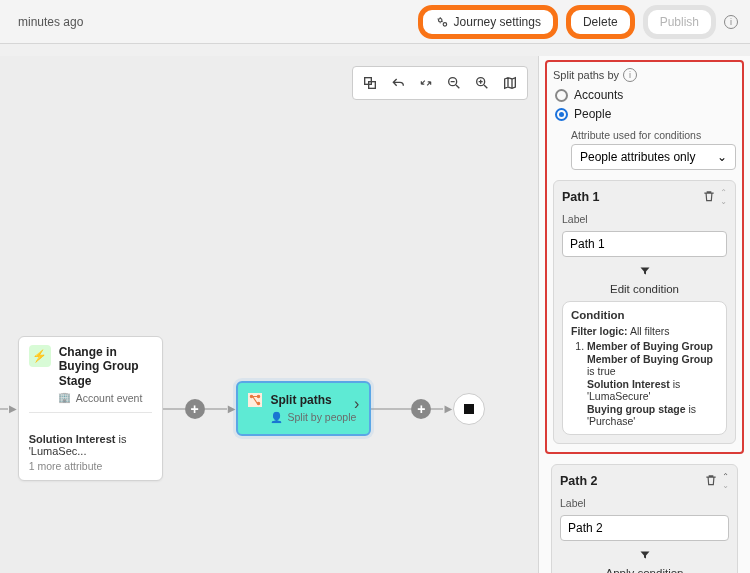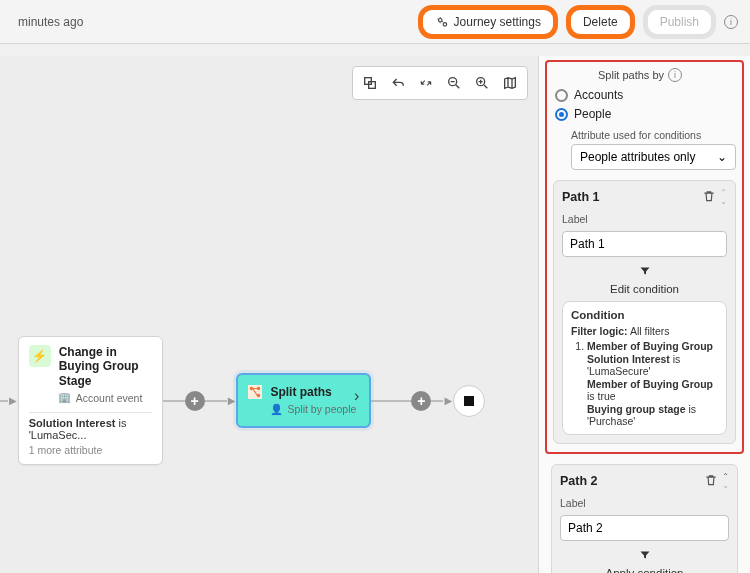--- a/index.html
+++ b/index.html
@@ -40,7 +40,7 @@
 
 .side-panel { position: absolute; right: 0; top: 56px; width: 212px; height: 517px; background: #fafafa; border-left: 1px solid #d6d6d6; padding: 10px 12px 12px; overflow-y: auto; }
 .redbox { border: 2px solid #da3b36; border-radius: 4px; padding: 6px 6px 8px; margin: -6px -6px 10px; }
-.sp-header { font-size: 11px; color: #444; display: flex; align-items: center; gap: 4px; margin-bottom: 6px; margin-left: 45px; }
+.sp-header { font-size: 11px; color: #444; display: flex; align-items: center; gap: 4px; margin-bottom: 6px; }
 .radio-row { display: flex; align-items: center; gap: 6px; font-size: 12px; color: #222; margin: 5px 0 3px 2px; }
 .radio { width: 13px; height: 13px; border-radius: 50%; border: 2px solid #888; position: relative; }
 .radio.sel { border-color: #1b72dc; }

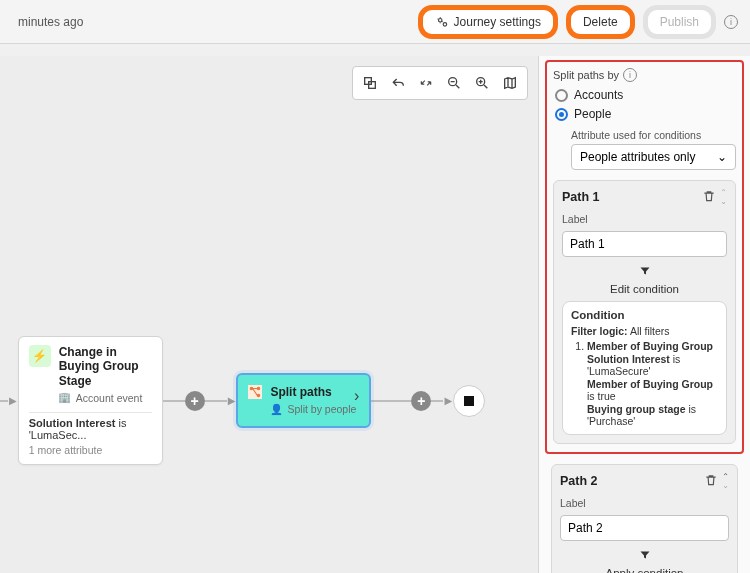--- a/index.html
+++ b/index.html
@@ -241,8 +241,8 @@
           <li>
             <b>Member of Buying Group</b>
             <div class="sublines">
+              <div><b>Member of Buying Group</b><span> is true</span></div>
               <div><b>Solution Interest</b><span> is 'LumaSecure'</span></div>
-              <div><b>Member of Buying Group</b><span> is true</span></div>
               <div><b>Buying group stage</b><span> is 'Purchase'</span></div>
             </div>
           </li>

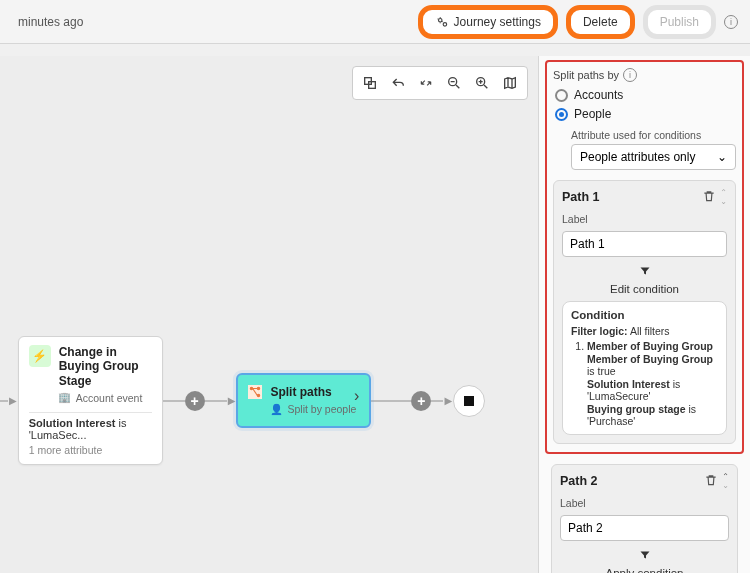--- a/index.html
+++ b/index.html
@@ -28,7 +28,7 @@
 .ic.orange { background: #ffecdd; color: #e8793f; }
 .node-title { font-weight: 600; color: #222; font-size: 12px; line-height: 1.2; }
 .node-sub { color: #6b6b6b; font-size: 10.5px; margin-top: 3px; display: flex; align-items: center; gap: 4px; }
-.node-sec { border-top: 1px solid #e5e5e5; margin-top: 8px; padding-top: 4px; font-size: 11px; color: #333; }
+.node-sec { border-top: 1px solid #e5e5e5; margin-top: 8px; padding-top: 20px; font-size: 11px; color: #333; }
 .node-sec .attr2 { color: #888; font-size: 10.5px; margin-top: 3px; }
 
 .node-split { background: #5eead4; border: 2px solid #5aa6e6; border-radius: 6px; padding: 10px; width: 135px; cursor: pointer; box-shadow: 0 0 0 3px rgba(90,166,230,0.12); position: relative; }

